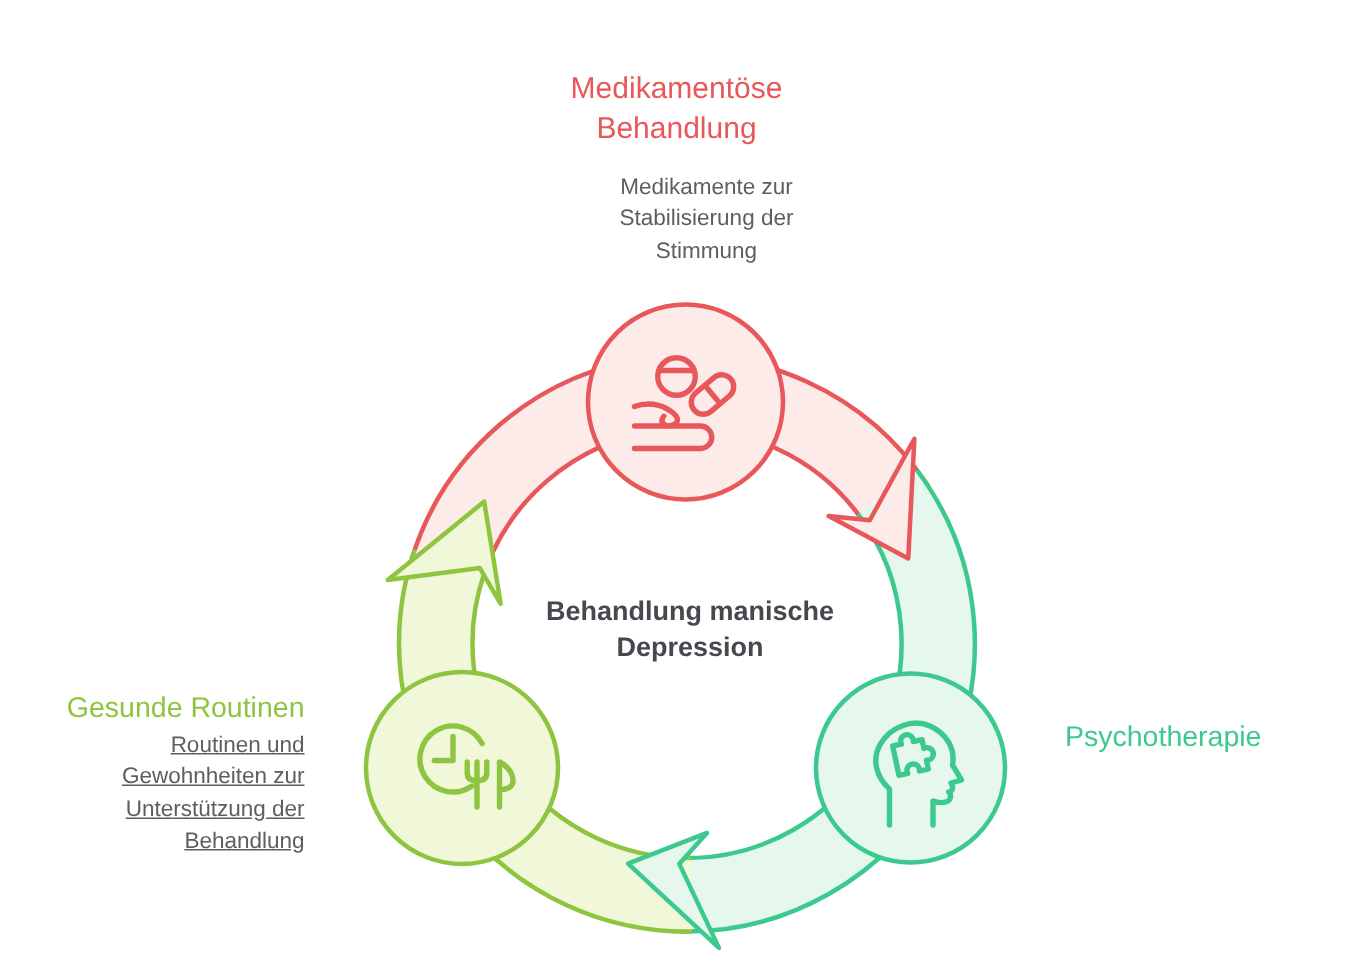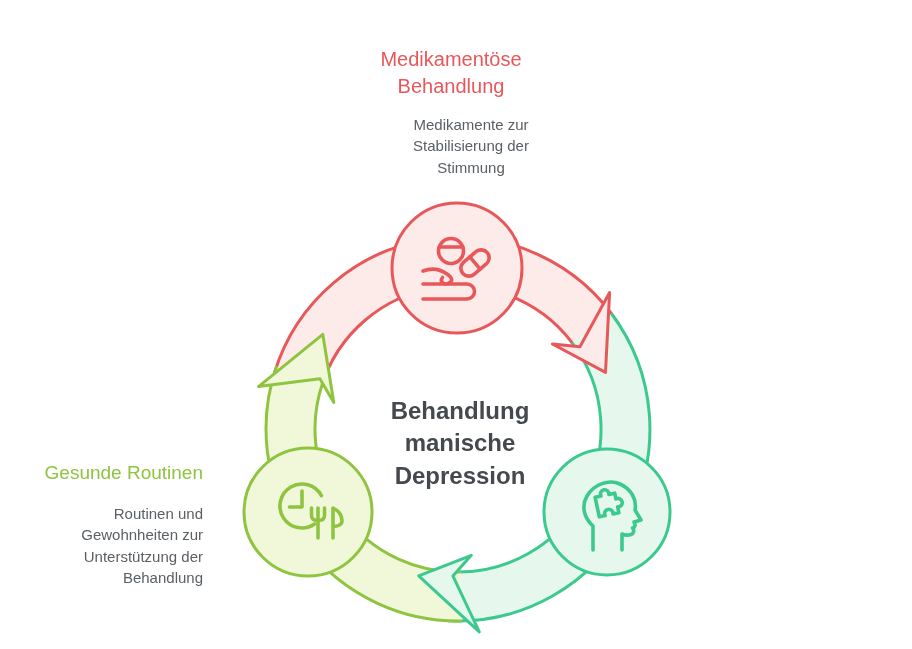--- a/index.html
+++ b/index.html
@@ -31,7 +31,7 @@
   .d-left{left:68px;top:503px;width:135px;text-align:right;}
   .center-title{
     left:345px;top:395px;width:230px;text-align:center;
-    font-weight:bold;font-size:24px;line-height:1.35;color:var(--title);
+    font-weight:bold;font-size:18px;line-height:1.35;color:var(--title);
   }
 </style>
 </head>

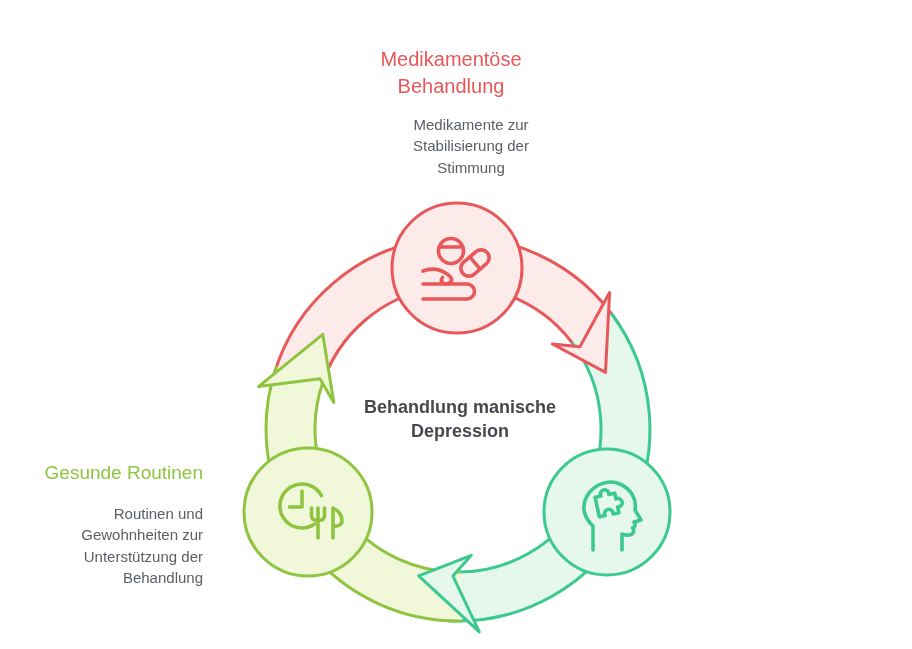--- a/index.html
+++ b/index.html
@@ -28,7 +28,7 @@
   .t-right{left:710px;top:479px;width:190px;text-align:left;color:var(--c1);font-size:19px;}
   .d-right{left:710px;top:513px;width:185px;text-align:left;}
   .t-left{left:28px;top:460px;width:175px;text-align:right;color:var(--c2);font-size:19px;}
-  .d-left{left:68px;top:503px;width:135px;text-align:right;}
+  .d-left{left:68px;top:486px;width:135px;text-align:right;text-decoration:underline;}
   .center-title{
     left:345px;top:395px;width:230px;text-align:center;
     font-weight:bold;font-size:18px;line-height:1.35;color:var(--title);

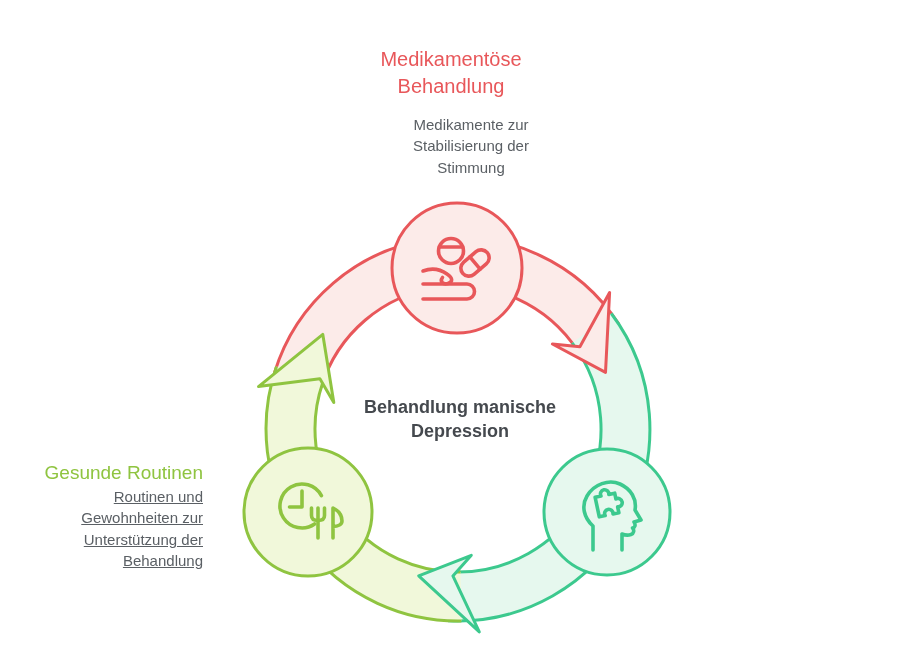--- a/index.html
+++ b/index.html
@@ -92,6 +92,7 @@
   <div class="txt node-title t-top">Medikamentöse Behandlung</div>
   <div class="txt node-desc d-top">Medikamente zur Stabilisierung der Stimmung</div>
 
+  <div class="txt node-title t-right">Psychotherapie</div>
 
   <div class="txt node-title t-left">Gesunde Routinen</div>
   <div class="txt node-desc d-left">Routinen und Gewohnheiten zur Unterstützung der Behandlung</div>

